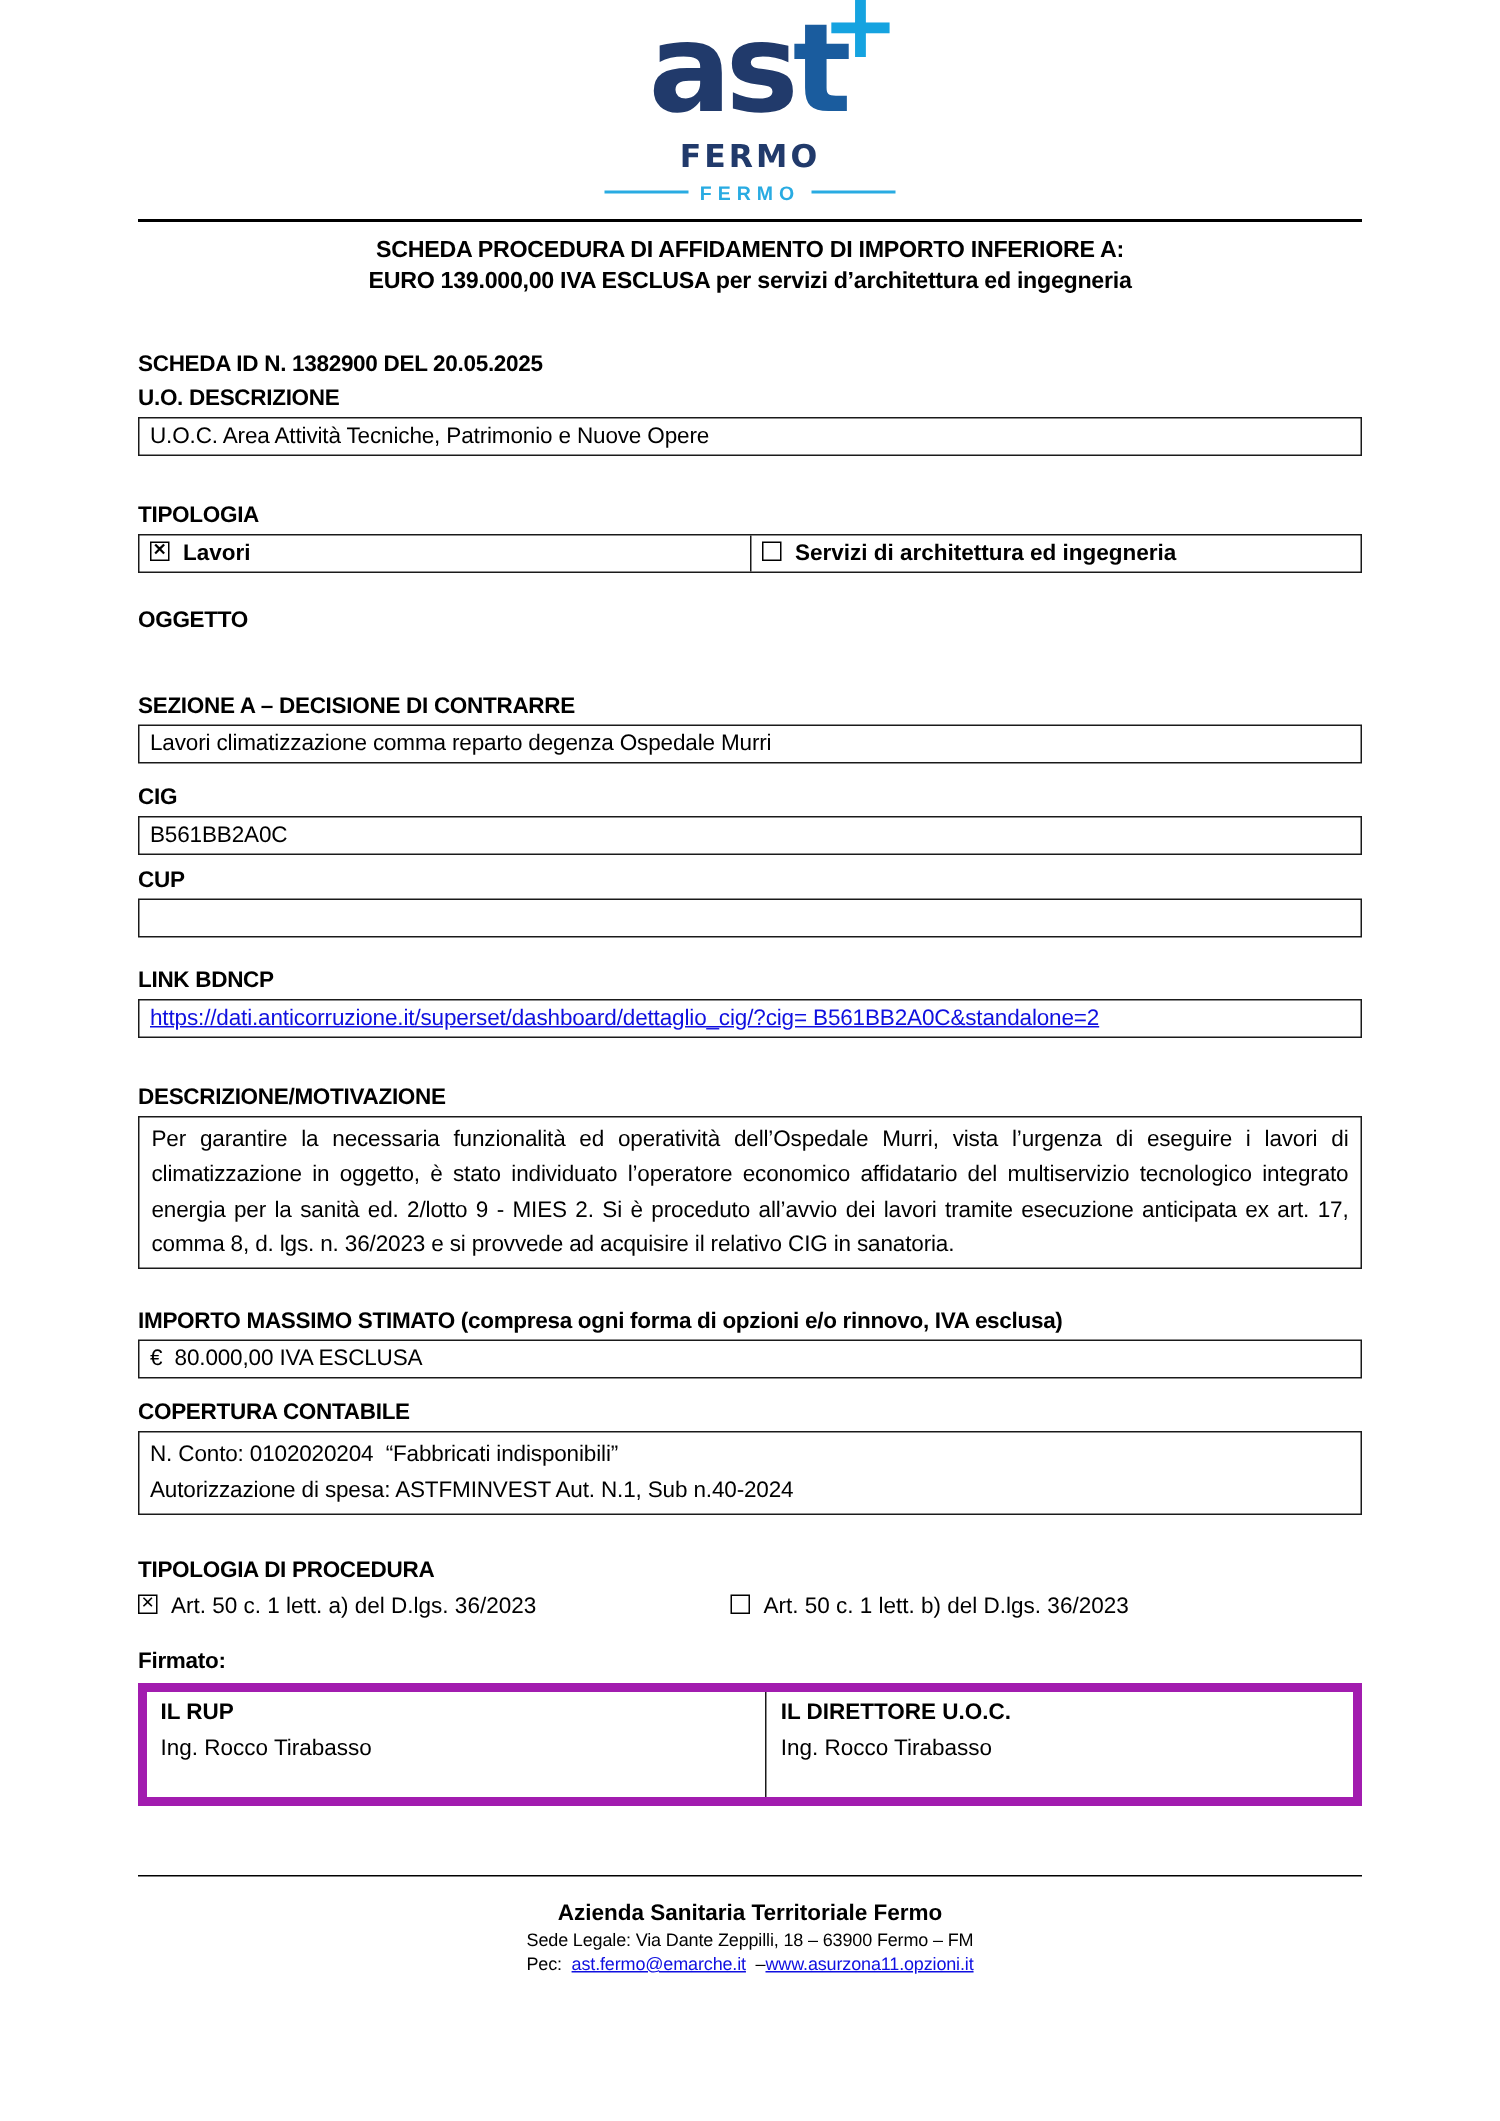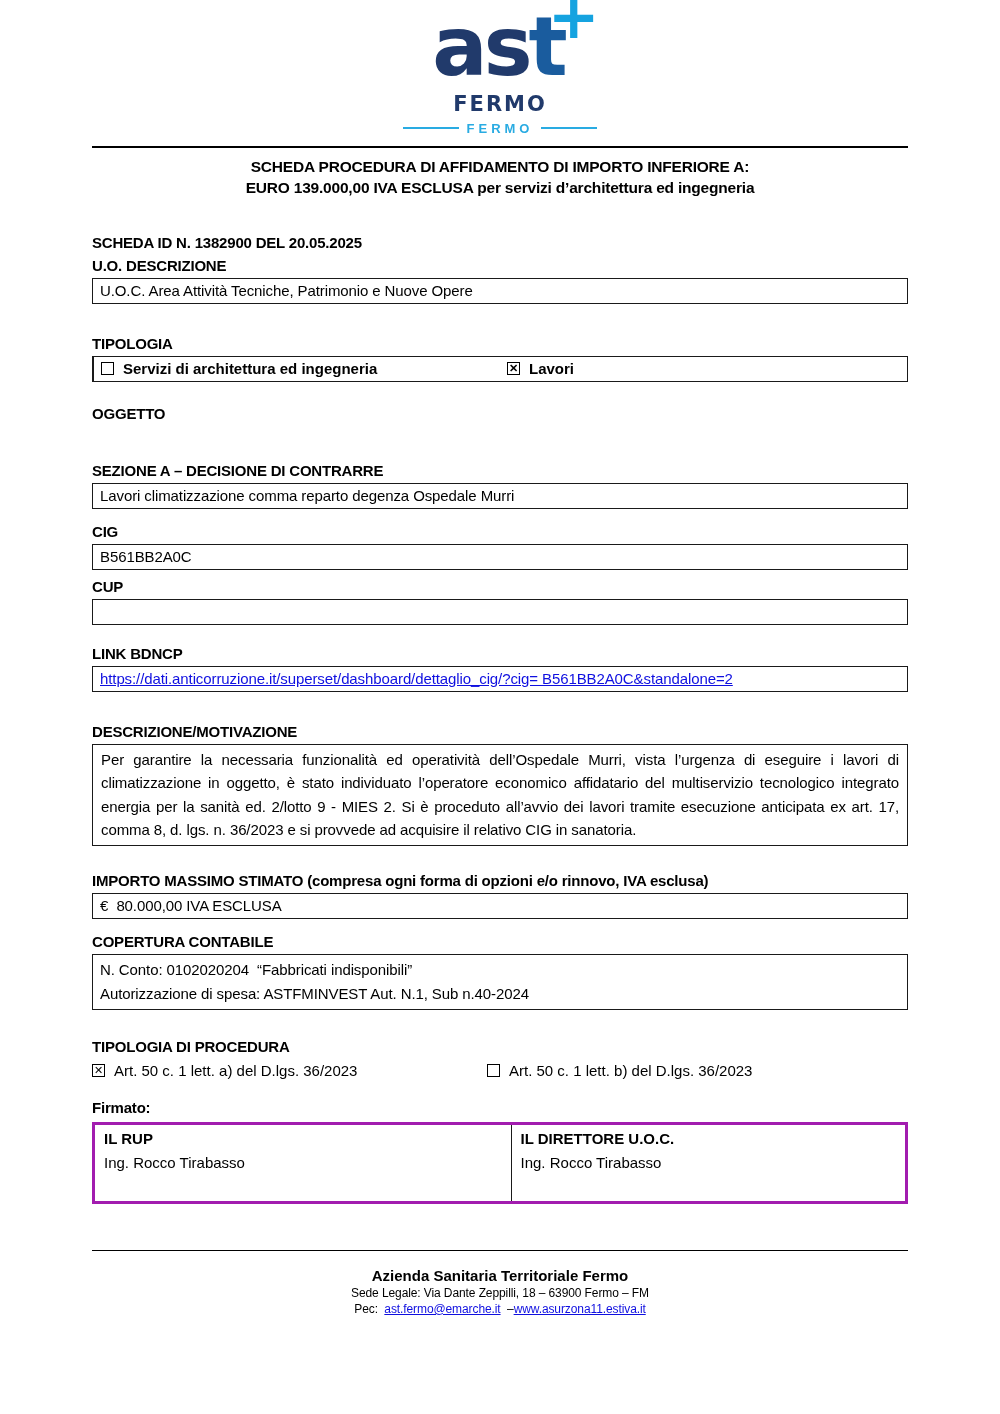--- a/index.html
+++ b/index.html
@@ -118,11 +118,11 @@
 
   <div class="label" style="margin-top:31px;">TIPOLOGIA</div>
   <div class="tip-table">
+    <div class="tip-cell left">
+      <span class="cb cb-gap">✕</span><span>Lavori</span>
+    </div>
     <div class="tip-cell right">
       <span class="cb cb-gap"></span><span>Servizi di architettura ed ingegneria</span>
-    </div>
-    <div class="tip-cell left">
-      <span class="cb cb-gap">✕</span><span>Lavori</span>
     </div>
   </div>
 

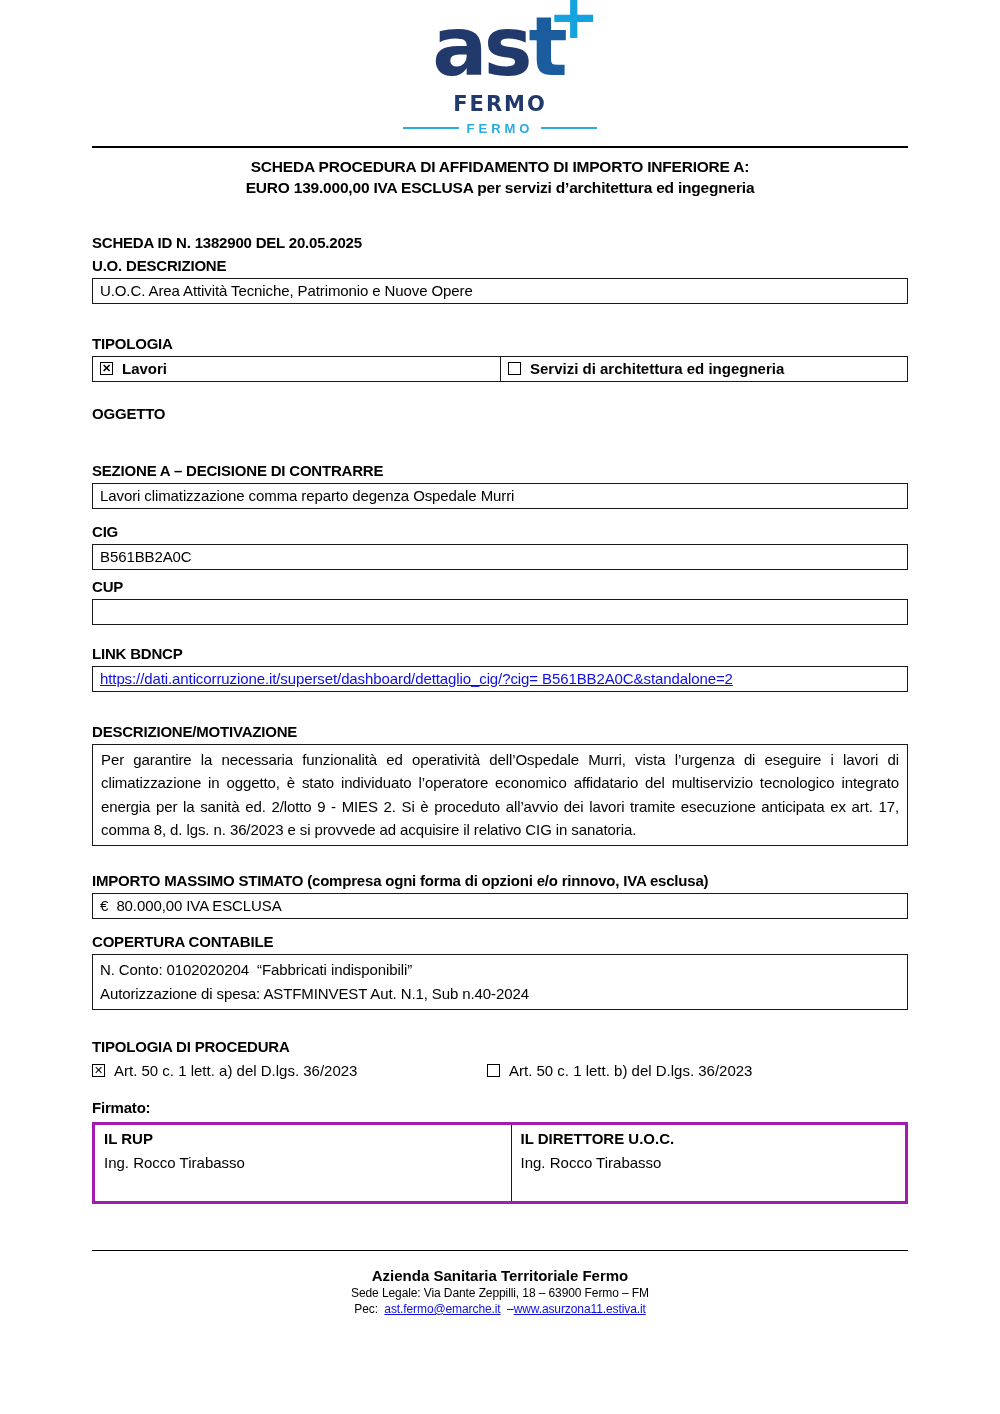--- a/index.html
+++ b/index.html
@@ -74,7 +74,7 @@
   .proc-opt.first { width:395px; }
 
   .firmato { margin-top:18px; }
-  .sig-table { display:flex; border:3px solid #a21caf; margin-top:6px; height:82px; }
+  .sig-table { display:flex; border:6px solid #a21caf; margin-top:6px; height:82px; }
   .sig-cell { padding:5px 9px; }
   .sig-cell.left { width:51.3%; }
   .sig-cell.right { width:48.7%; border-left:1px solid #1a1a1a; }

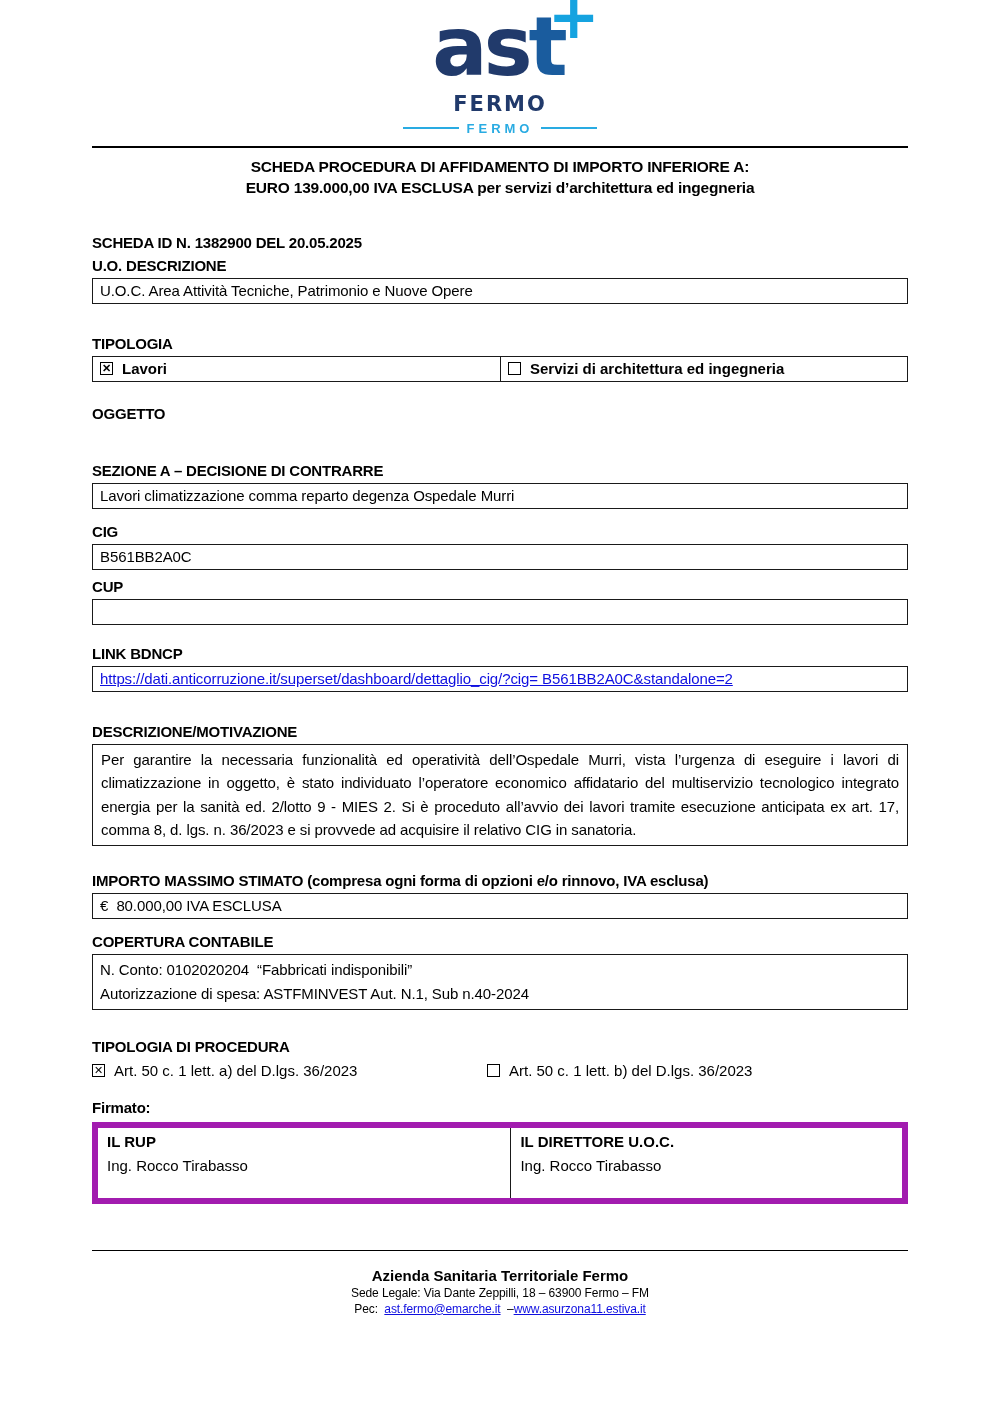--- a/index.html
+++ b/index.html
@@ -183,7 +183,7 @@
     <div class="footer-line">
       <span>Pec:&nbsp;</span>
       <a class="link">ast.fermo@emarche.it</a>
-      <span>&nbsp;–</span><a class="link">www.asurzona11.estiva.it</a>
+      <span>&nbsp;–</span><a class="link">www.asurzona11.opzioni.it</a>
     </div>
   </div>
 

